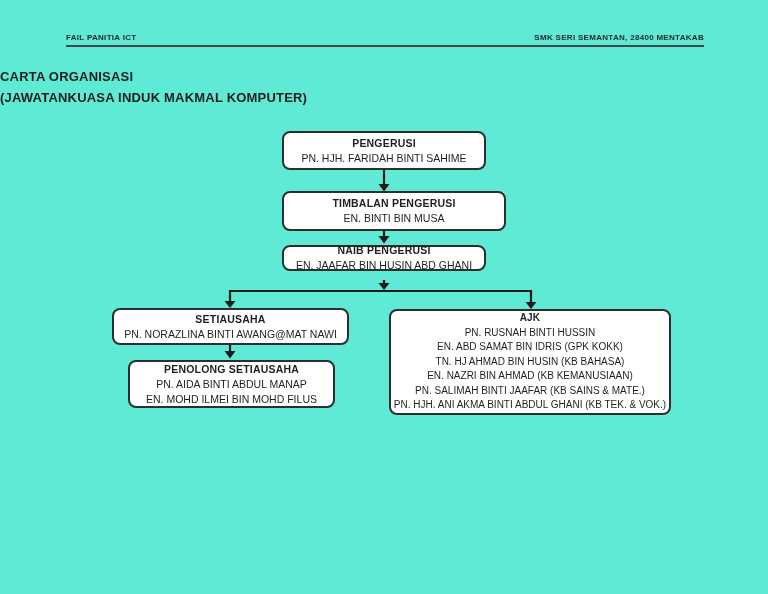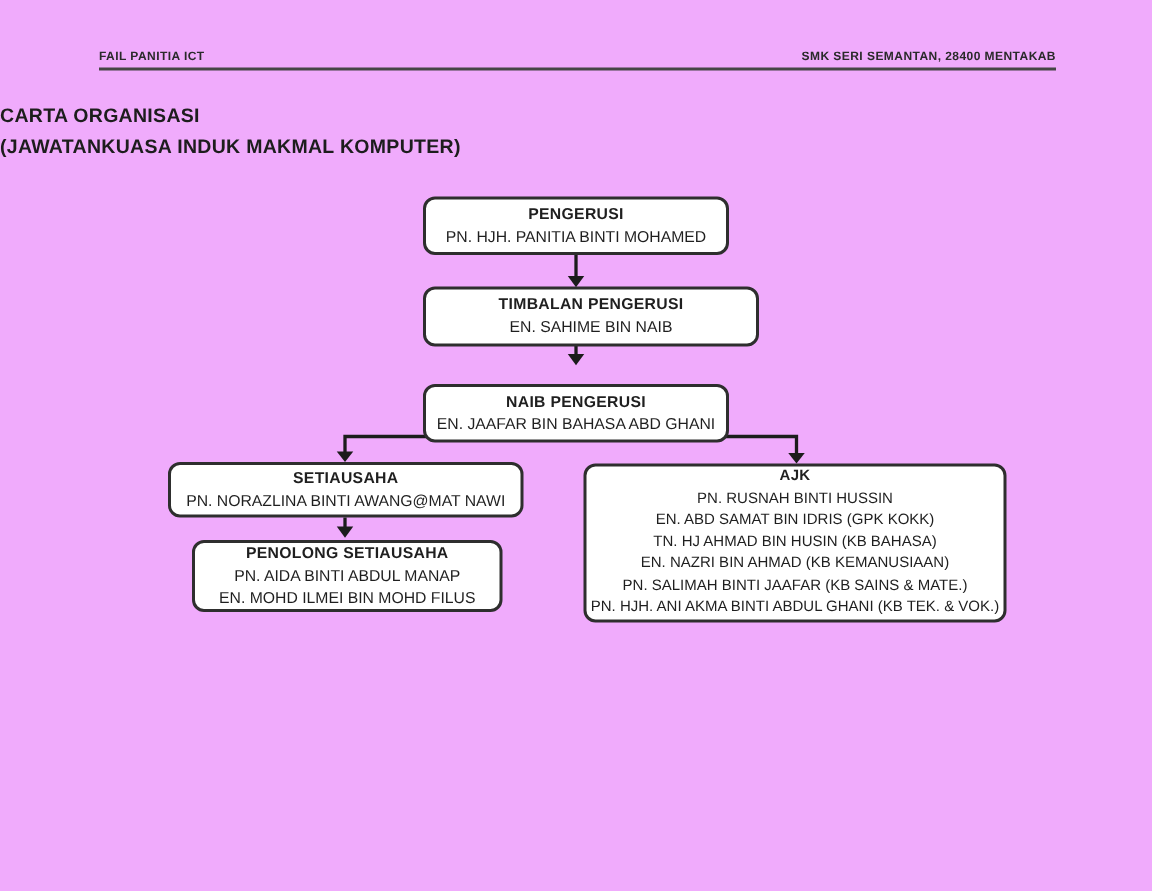--- a/index.html
+++ b/index.html
@@ -12,7 +12,7 @@
   .page {
     position: relative;
     width: 768px; height: 594px;
-    background: #f0abfc;
+    background: #5eead4;
     overflow: hidden;
   }
   

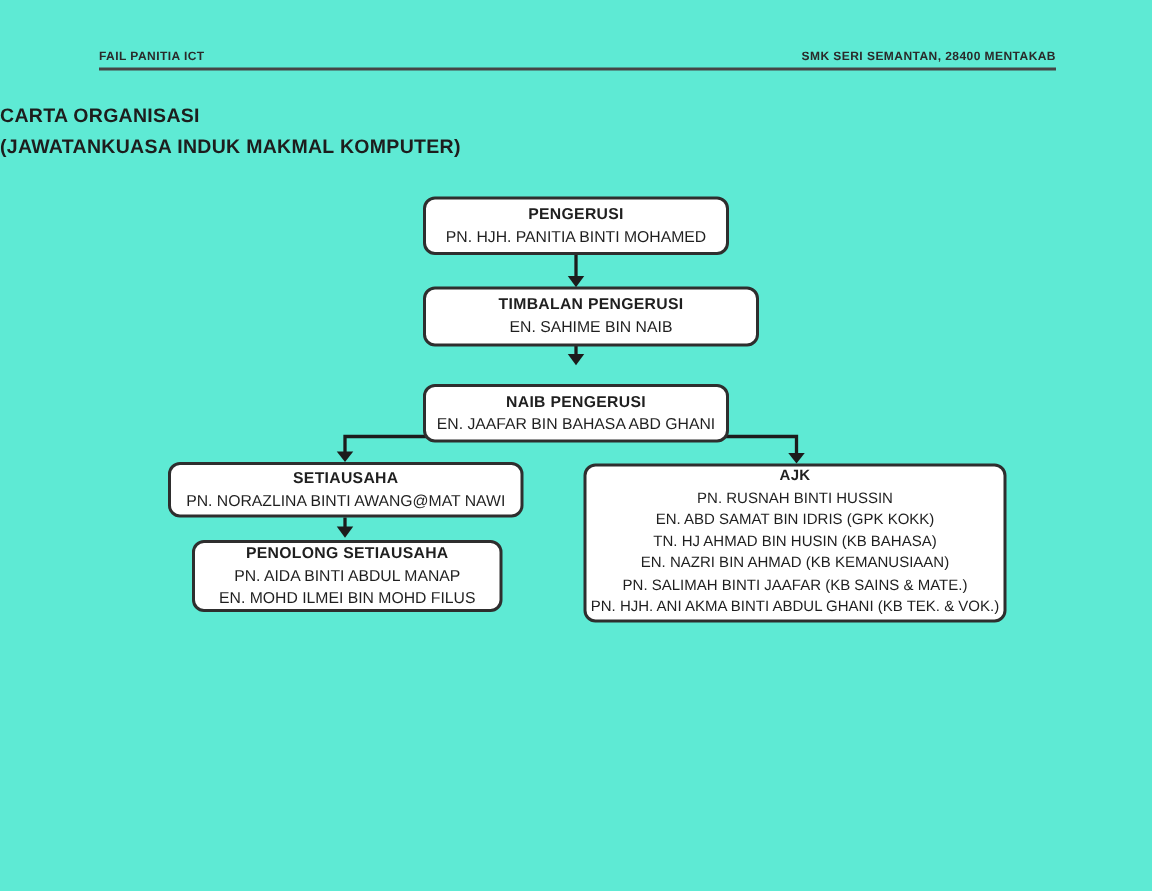--- a/index.html
+++ b/index.html
@@ -105,7 +105,7 @@
 
   <div class="org-box b1">
     <div class="t">PENGERUSI</div>
-    <div class="m">PN. HJH. PANITIA BINTI MOHAMED</div>
+    <div class="m">PN. HJH. FARIDAH BINTI SAHIME</div>
   </div>
 
   <div class="org-box b2">

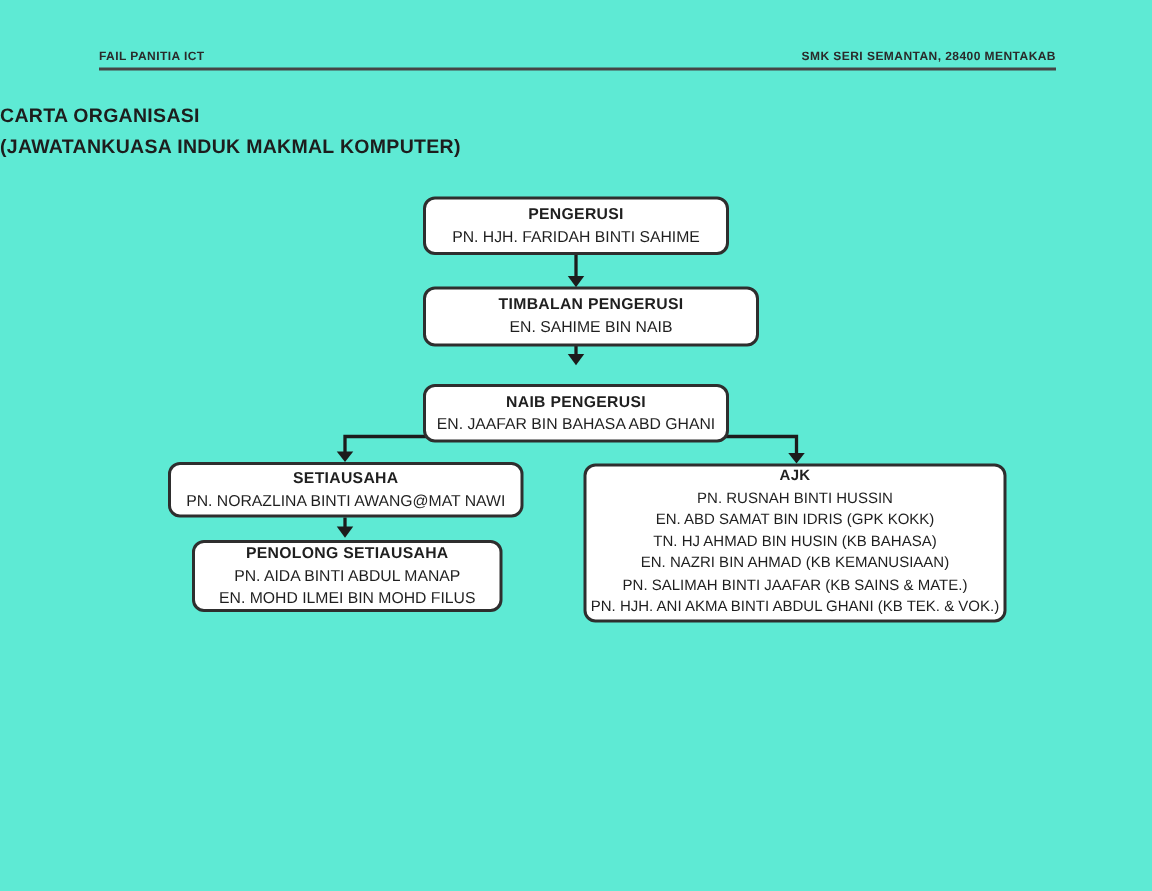--- a/index.html
+++ b/index.html
@@ -110,7 +110,7 @@
 
   <div class="org-box b2">
     <div class="t">TIMBALAN PENGERUSI</div>
-    <div class="m">EN. SAHIME BIN NAIB</div>
+    <div class="m">EN. BINTI BIN MUSA</div>
   </div>
 
   <div class="org-box b3">

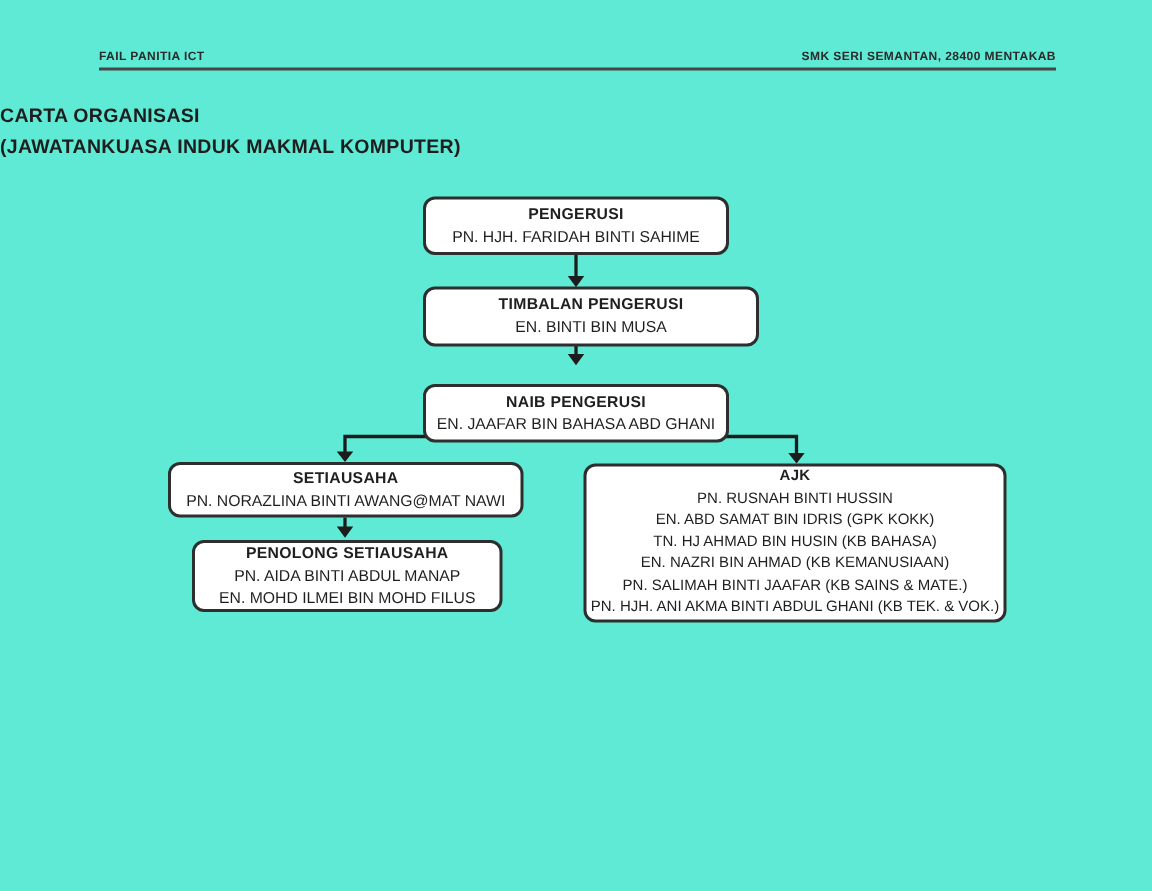--- a/index.html
+++ b/index.html
@@ -56,7 +56,7 @@
   .org-box .m { white-space: pre-line; }
   .b1 { left: 282px; top: 131px; width: 204px; height: 39px; }
   .b2 { left: 282px; top: 191px; width: 224px; height: 40px; }
-  .b3 { left: 282px; top: 256px; width: 204px; height: 39px; }
+  .b3 { left: 282px; top: 245px; width: 204px; height: 26px; }
   .b4 { left: 112px; top: 308px; width: 237px; height: 37px; }
   .b5 { left: 128px; top: 360px; width: 207px; height: 48px; }
   .b6 { left: 389px; top: 309px; width: 282px; height: 106px;

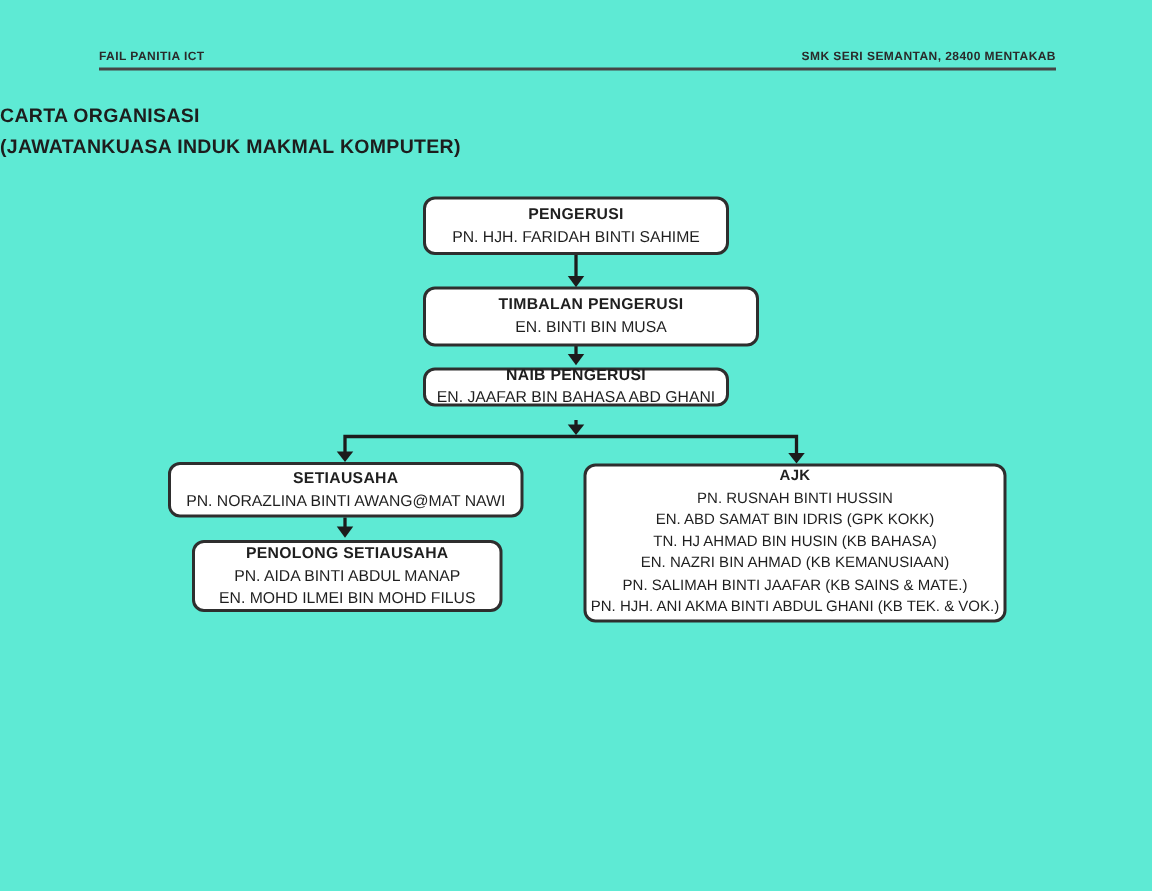--- a/index.html
+++ b/index.html
@@ -115,7 +115,7 @@
 
   <div class="org-box b3">
     <div class="t">NAIB PENGERUSI</div>
-    <div class="m">EN. JAAFAR BIN BAHASA ABD GHANI</div>
+    <div class="m">EN. JAAFAR BIN HUSIN ABD GHANI</div>
   </div>
 
   <div class="org-box b4">

